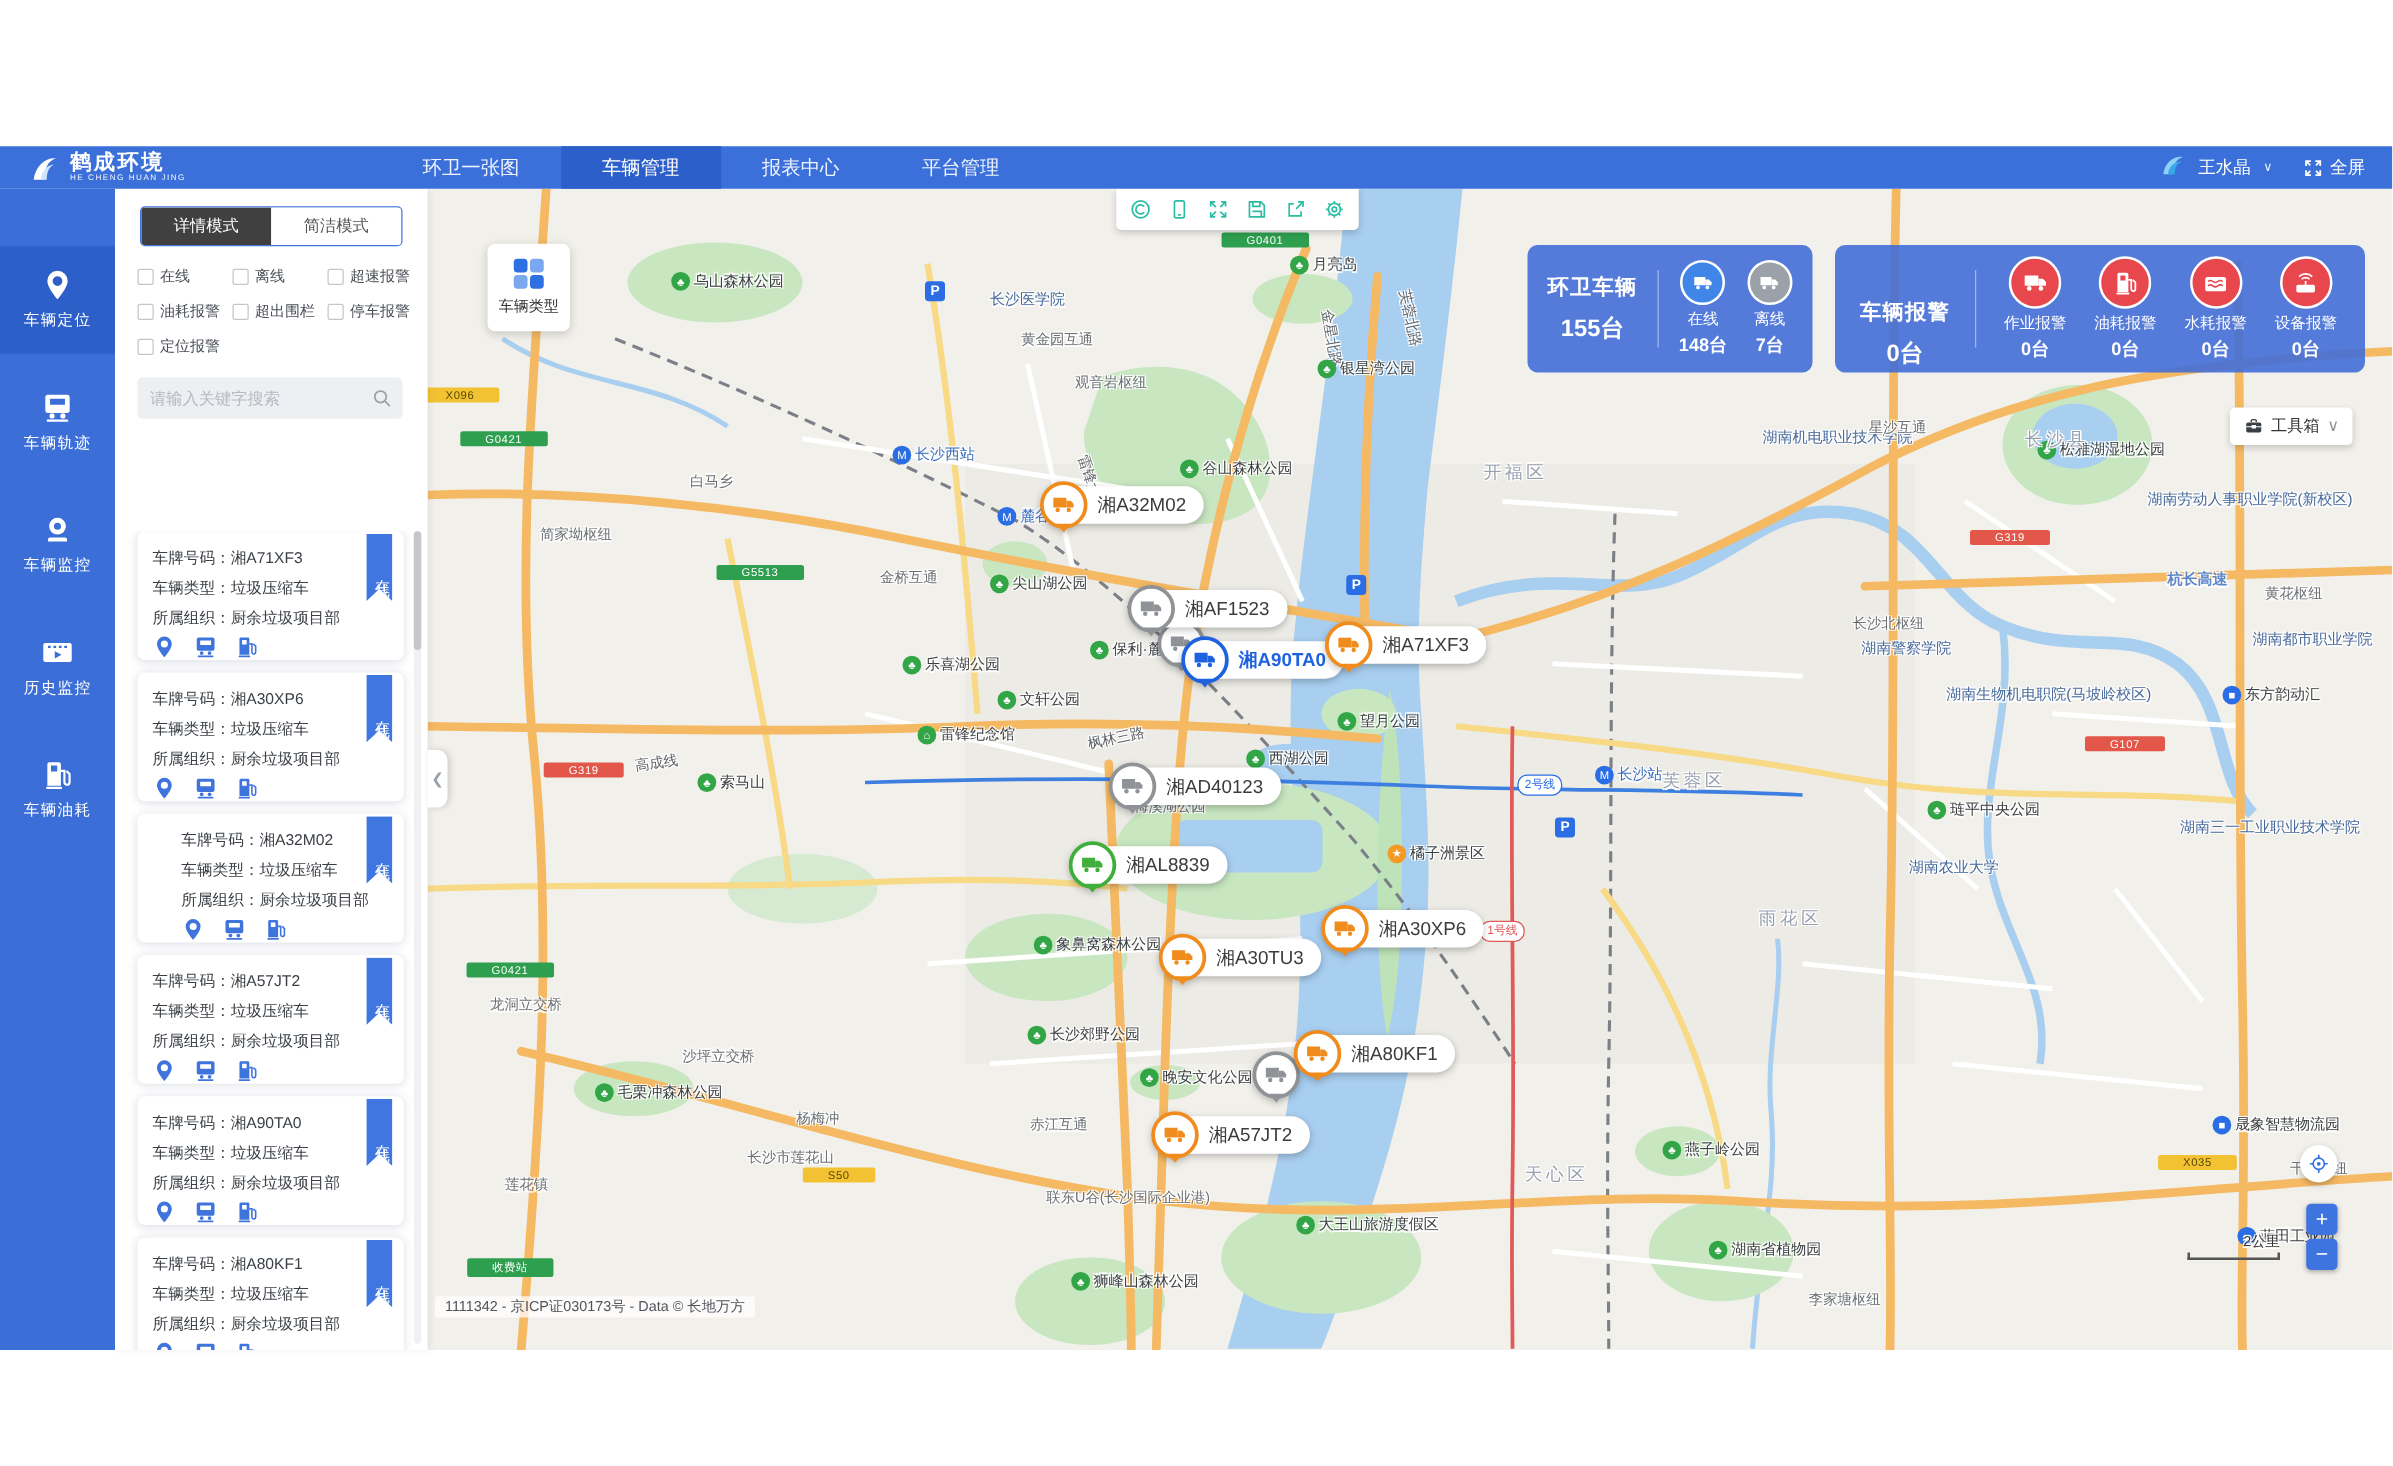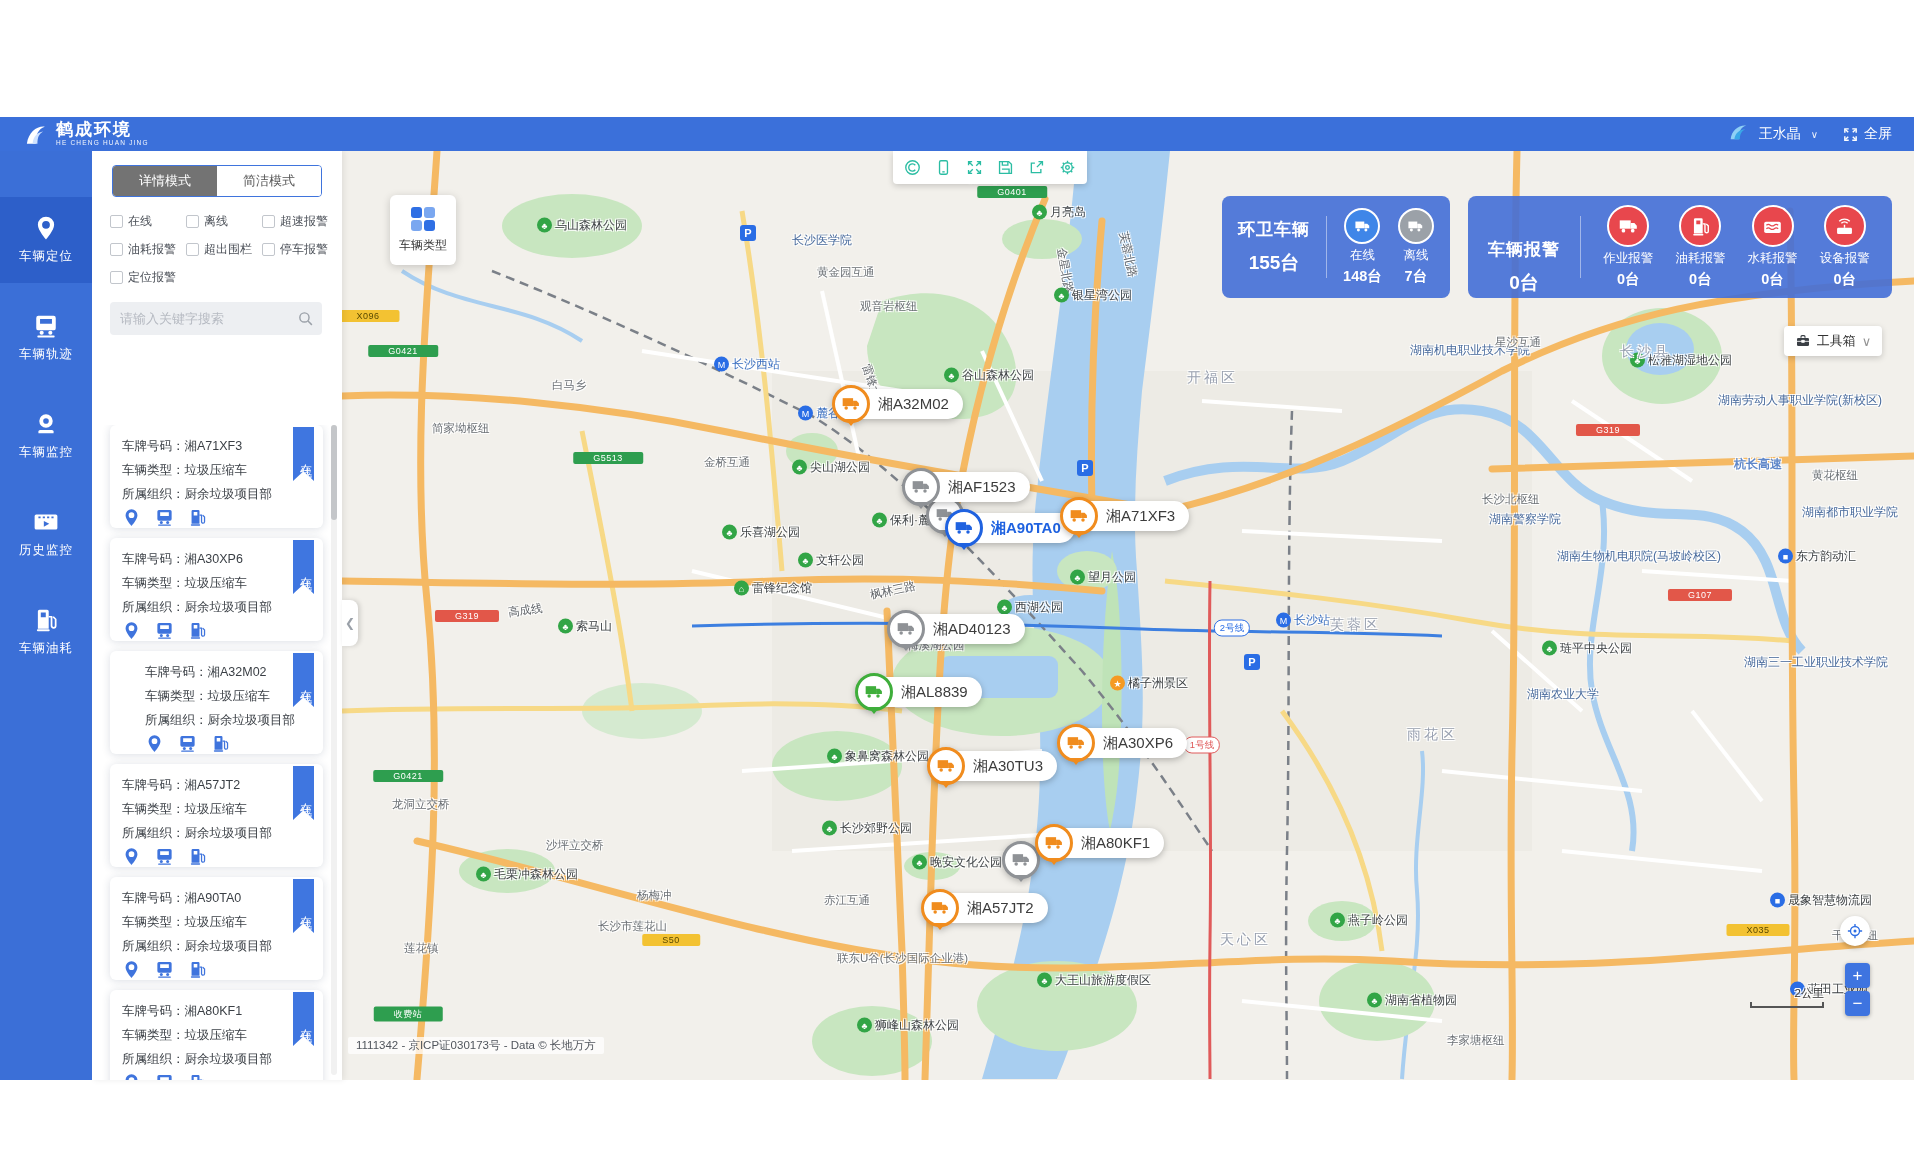--- a/index.html
+++ b/index.html
@@ -255,6 +255,12 @@
         <div class="brand-sub">HE CHENG HUAN JING</div>
       </div>
     </div>
+    <div class="nav" id="nav">
+        <div class="nav-item">环卫一张图</div>
+        <div class="nav-item active">车辆管理</div>
+        <div class="nav-item">报表中心</div>
+        <div class="nav-item">平台管理</div>
+      </div>
     <div class="hdr-right">
       <span class="avatar"><svg>
             <use href="#i-bird"></use>

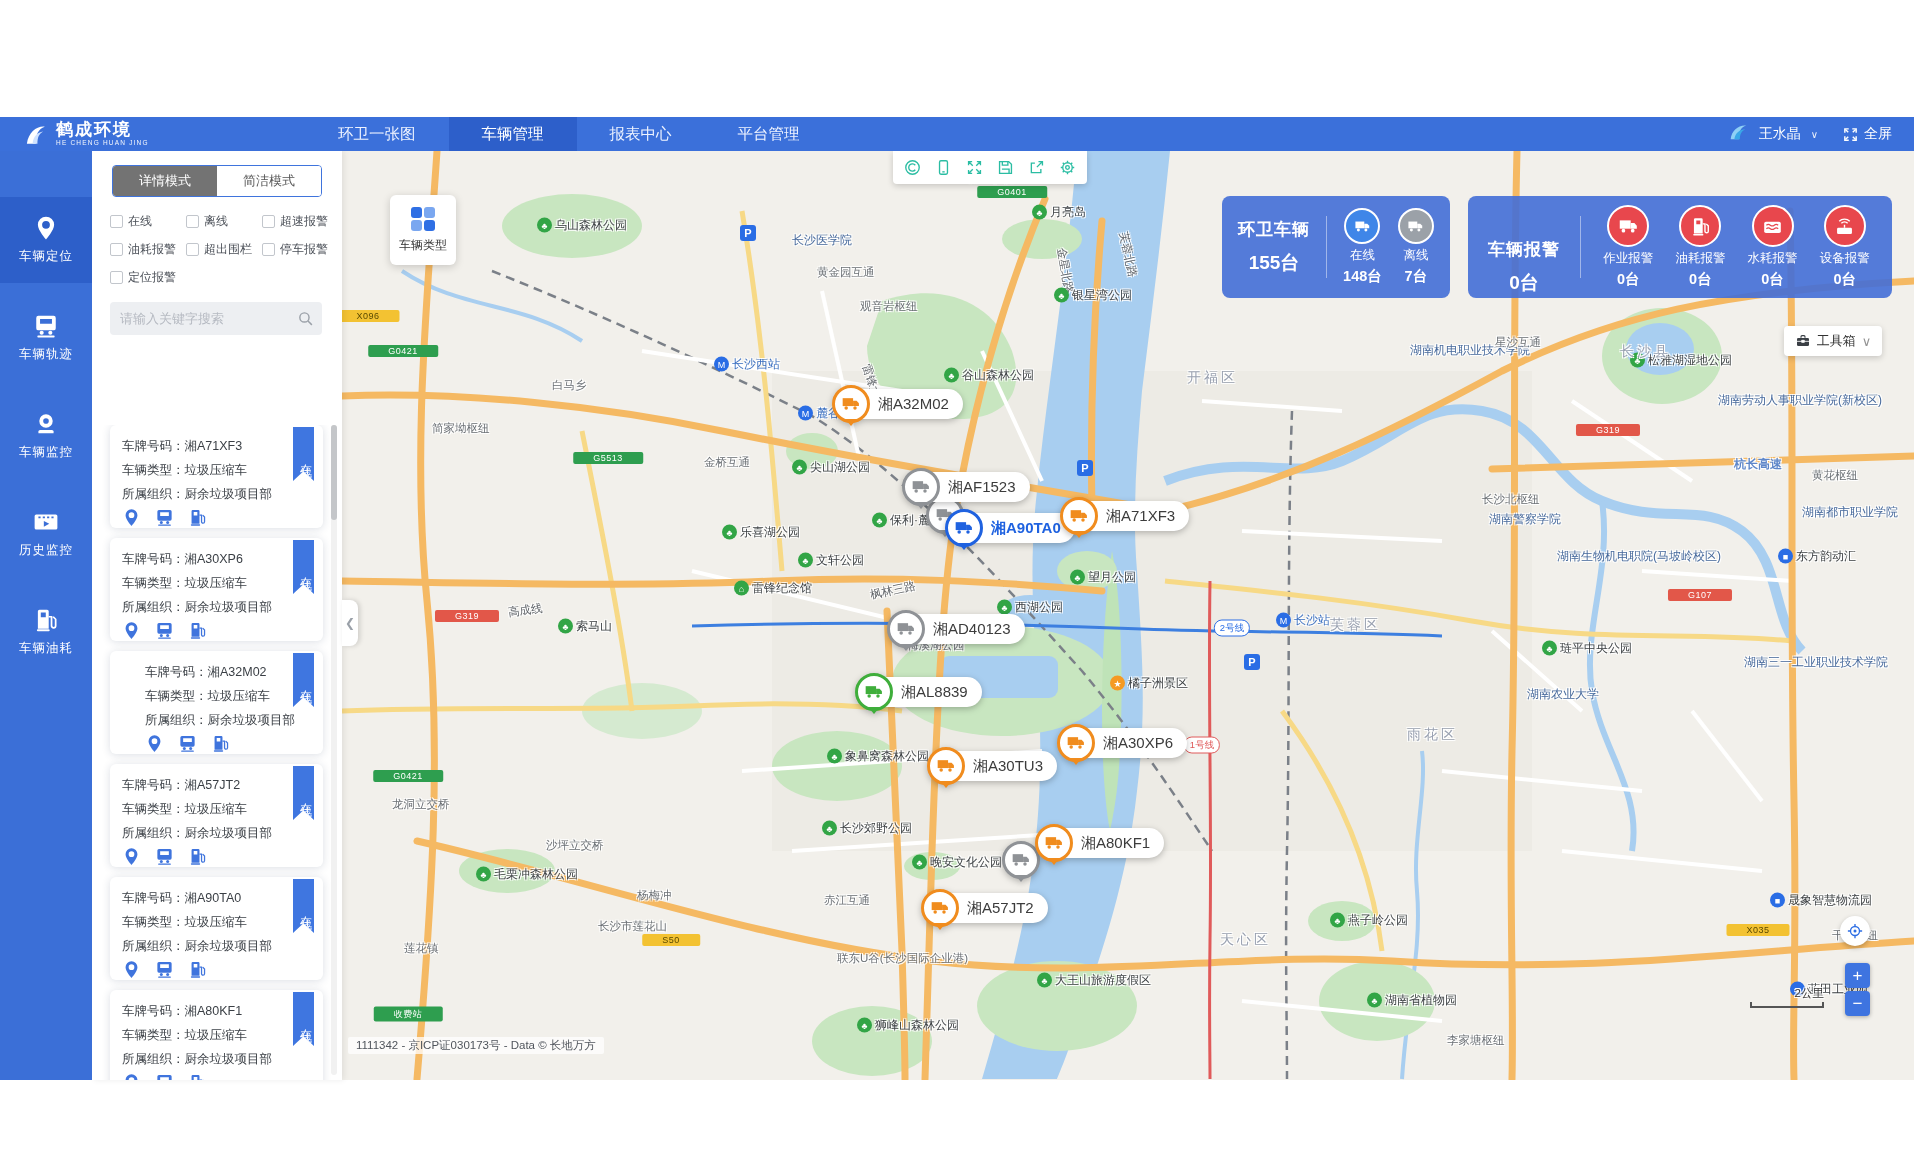--- a/index.html
+++ b/index.html
@@ -38,7 +38,7 @@
   .org-hd .org-arrow { margin-left:auto; font-size:10px; color:#222; cursor:pointer; }
   .tabs { display:flex; margin:14px 20px 0 20px; border:1px solid #3f74dd; border-radius:4px; overflow:hidden; height:32px; }
   .tab { flex:1; display:flex; align-items:center; justify-content:center; font-size:13px; color:#555; background:#fff; cursor:pointer; }
-  .tab.active { background:#737373; color:#fff; }
+  .tab.active { background:#404040; color:#fff; }
   .filters { display:grid; grid-template-columns:76px 76px auto; row-gap:11px; margin:16px 0 0 18px; }
   .flt { display:flex; align-items:center; gap:5px; font-size:12px; color:#4a4f57; cursor:pointer; }
   .flt .cb { width:13px; height:13px; border:1px solid #c2c6cc; border-radius:2px; background:#fff; flex:0 0 auto; }

